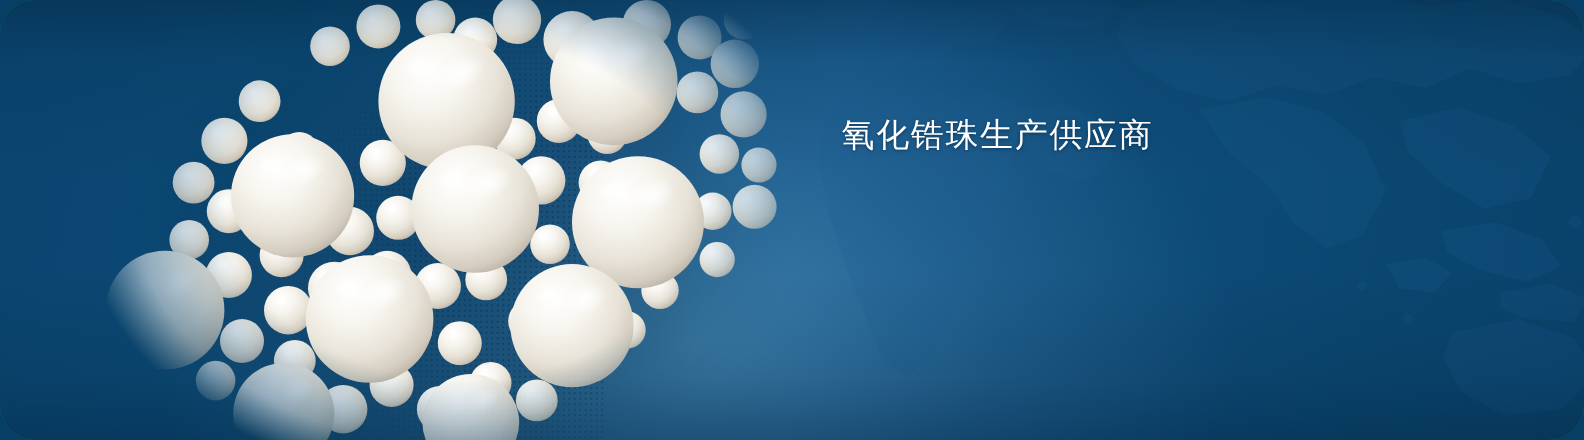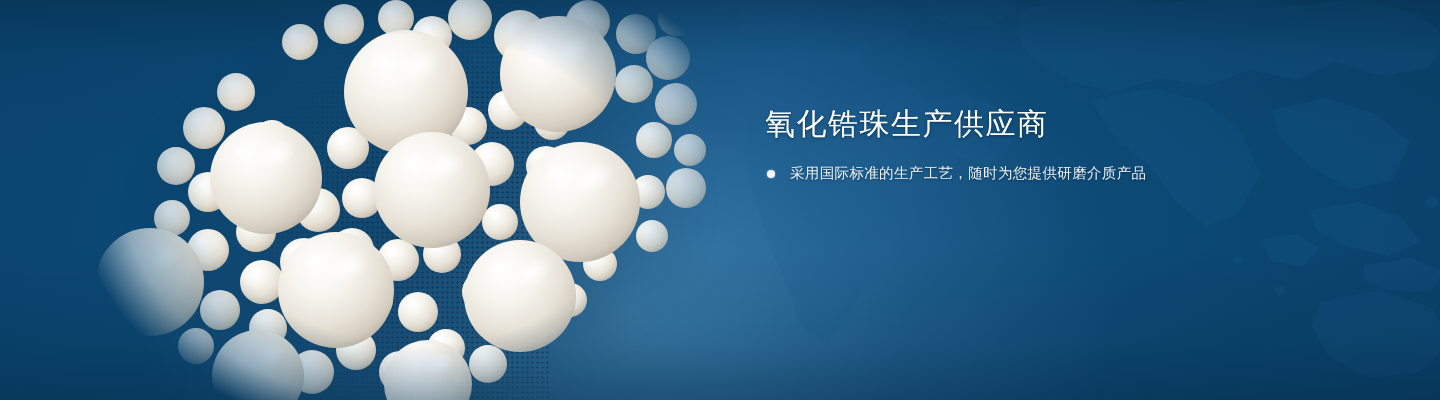--- a/index.html
+++ b/index.html
@@ -17,6 +17,7 @@
     height: 400px;
     overflow: hidden;
     background: #15803d;
+    border-radius: 32px;
   }
 
   

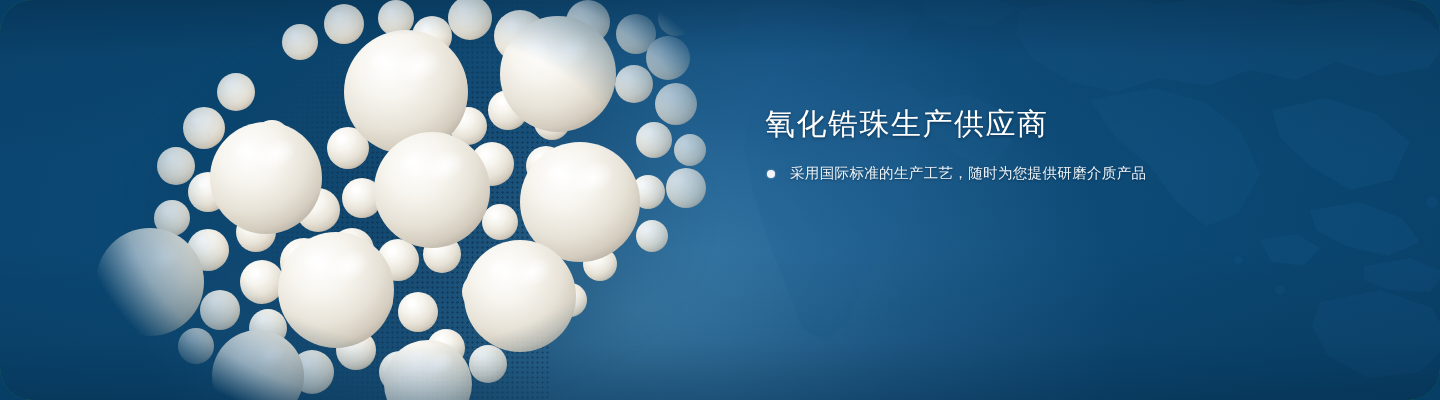--- a/index.html
+++ b/index.html
@@ -397,10 +397,6 @@
 
 
 
-      <li class="bullet">
-        <span class="bullet-dot"></span>
-        <span class="bullet-line">采用国际标准的生产工艺，随时为您提供研磨介质产品</span>
-      </li>
 
     </ul>
   </div>

